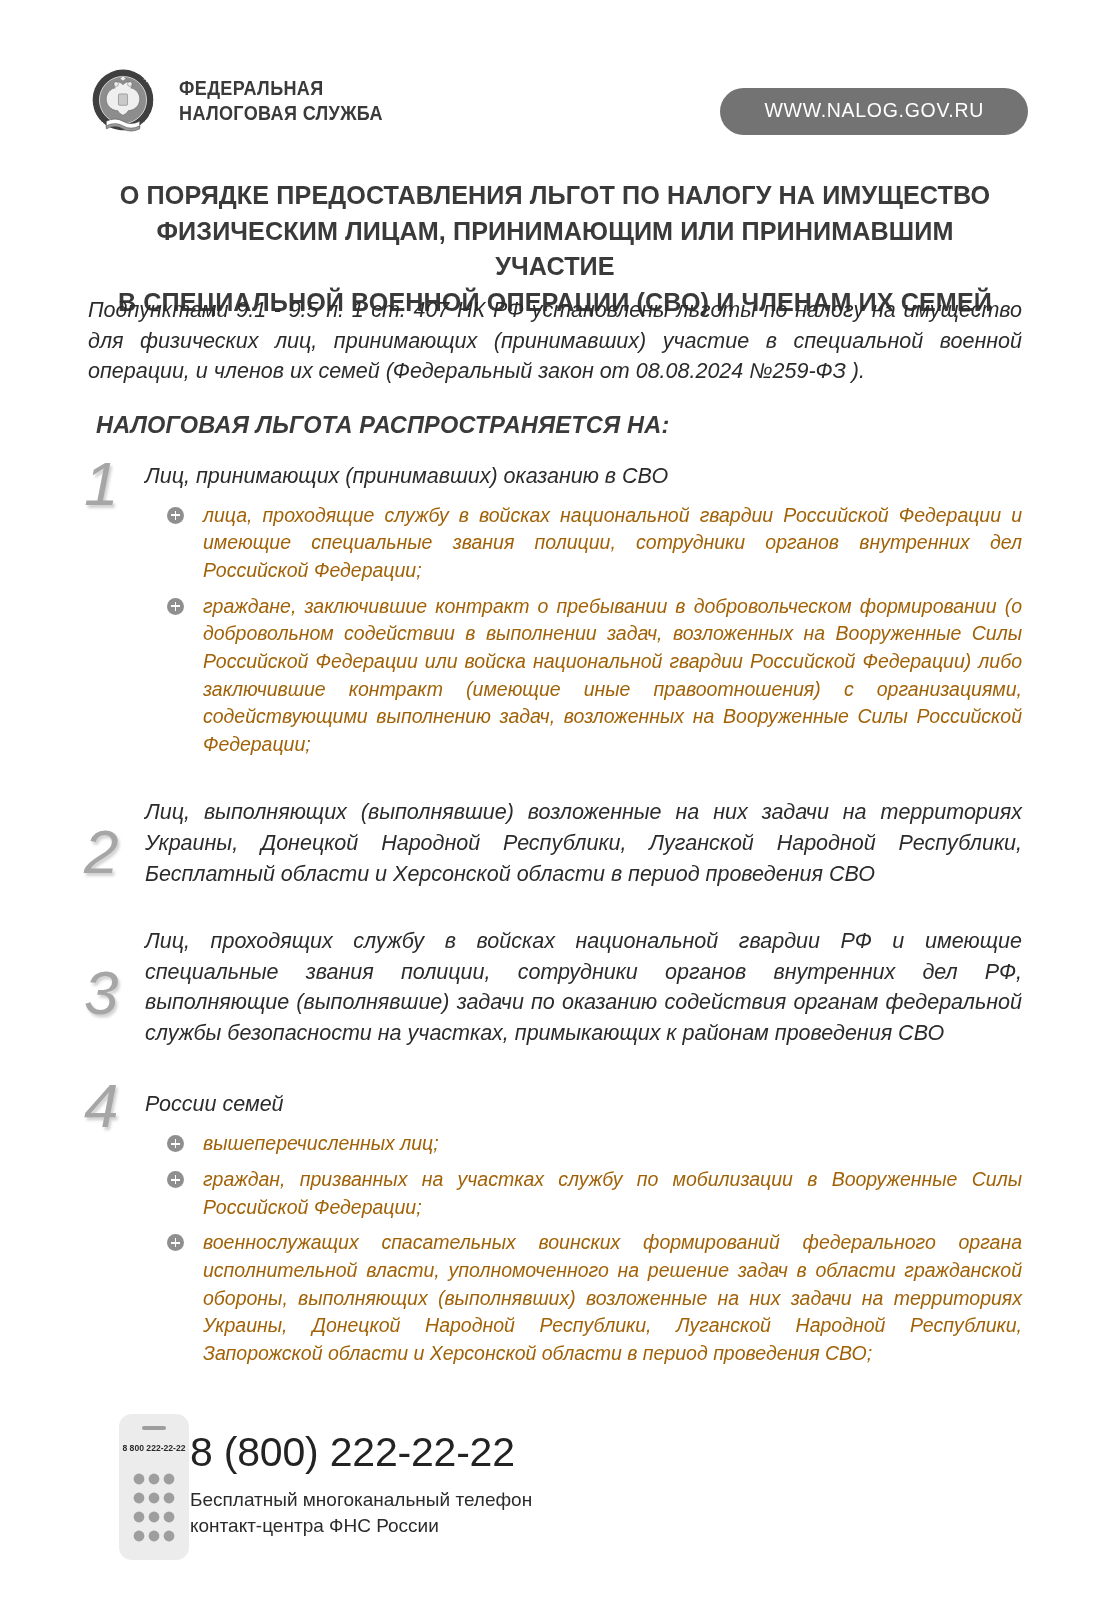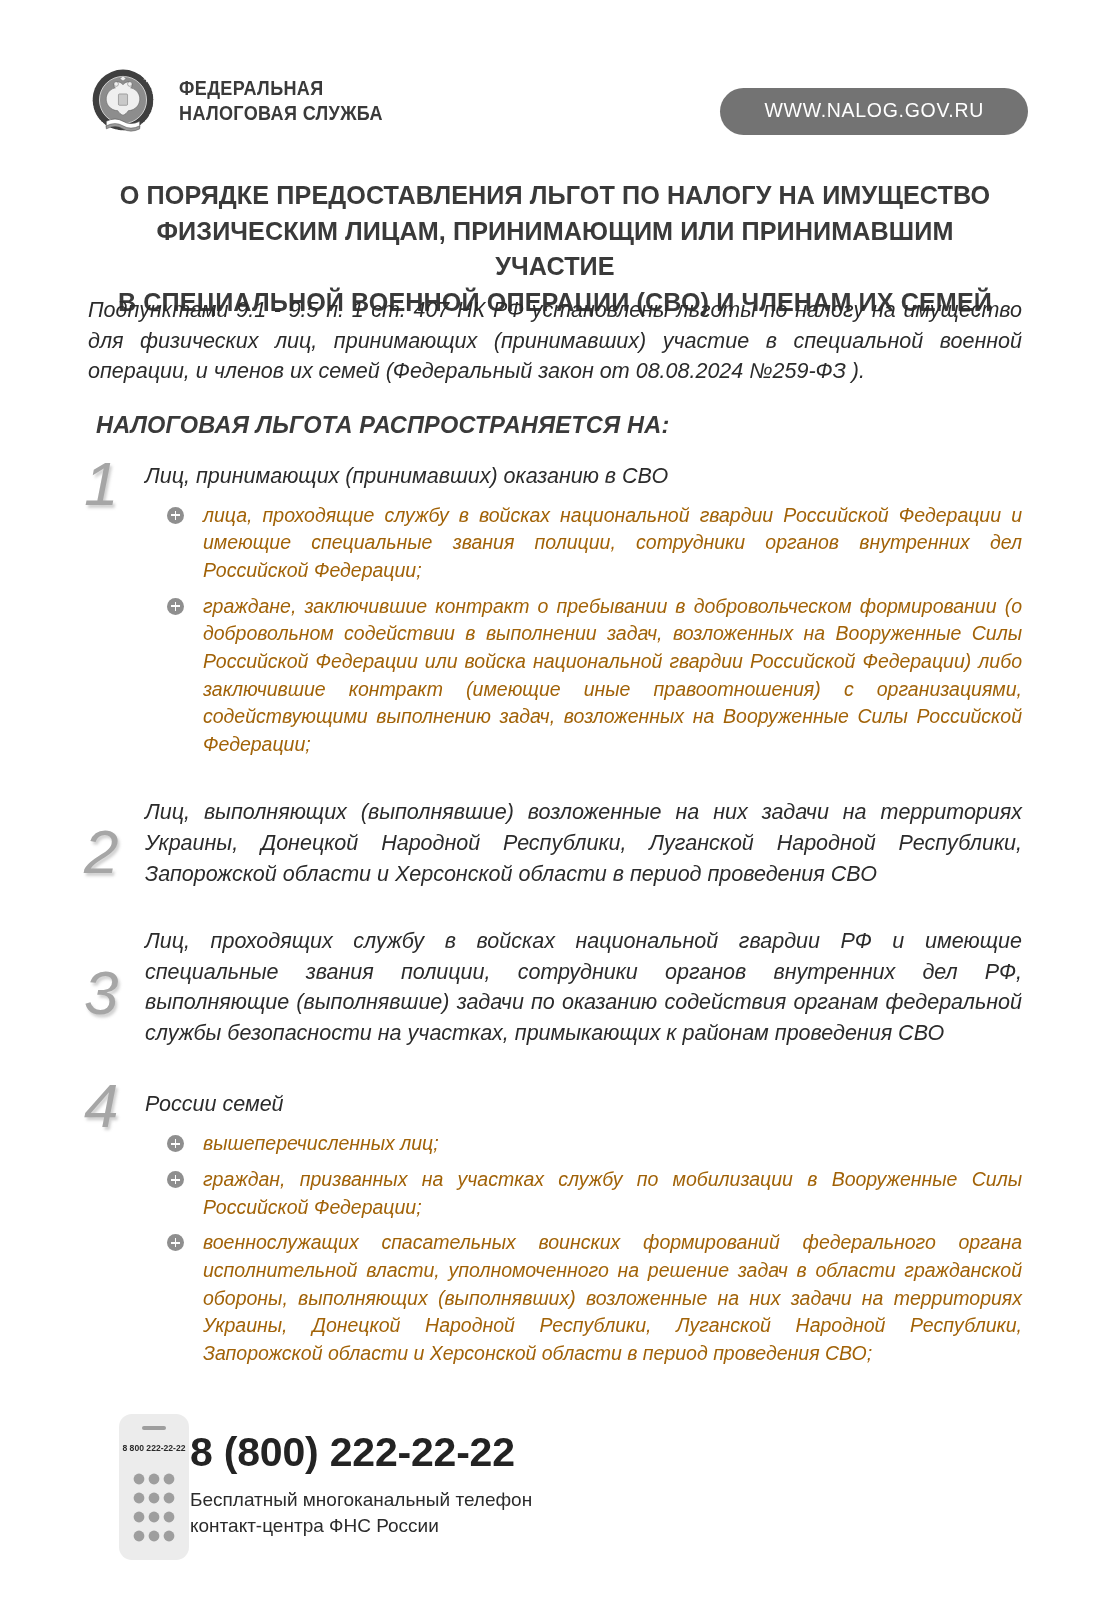--- a/index.html
+++ b/index.html
@@ -284,7 +284,7 @@
 
     <div class="item" style="margin-top:38px;">
       <div class="item-num num-pos-mid">2</div>
-      <p class="item-text">Лиц, выполняющих (выполнявшие) возложенные на них задачи на территориях Украины, Донецкой Народной Республики, Луганской Народной Республики, Запорожской области и Херсонской области в период проведения СВО</p>
+      <p class="item-text">Лиц, выполняющих (выполнявшие) возложенные на них задачи на территориях Украины, Донецкой Народной Республики, Луганской Народной Республики, Бесплатный области и Херсонской области в период проведения СВО</p>
     </div>
 
     <div class="item" style="margin-top:36px;">

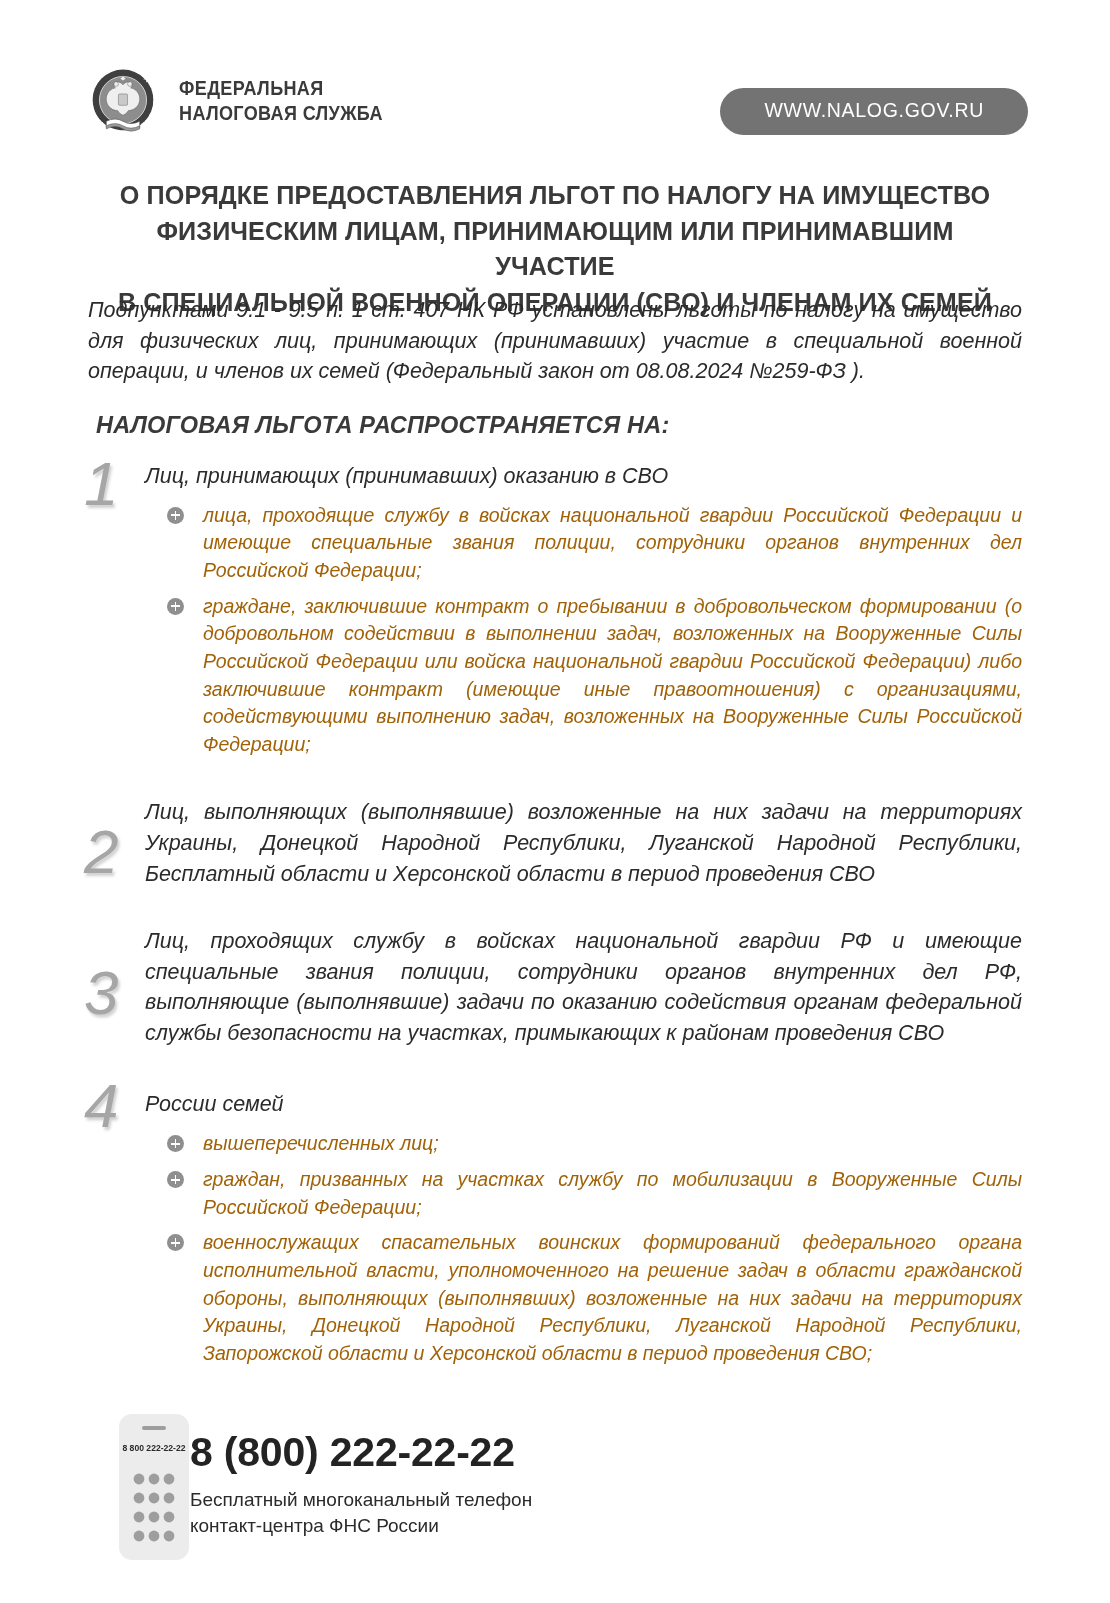--- a/index.html
+++ b/index.html
@@ -200,7 +200,7 @@
   .footer-text { padding-bottom: 6px; }
   .phone-number {
     font-family: "Liberation Sans Narrow", "Liberation Sans", sans-serif;
-    font-weight: bold;
+    font-weight: normal;
     font-size: 41px;
     line-height: 1.1;
     color: #232323;

